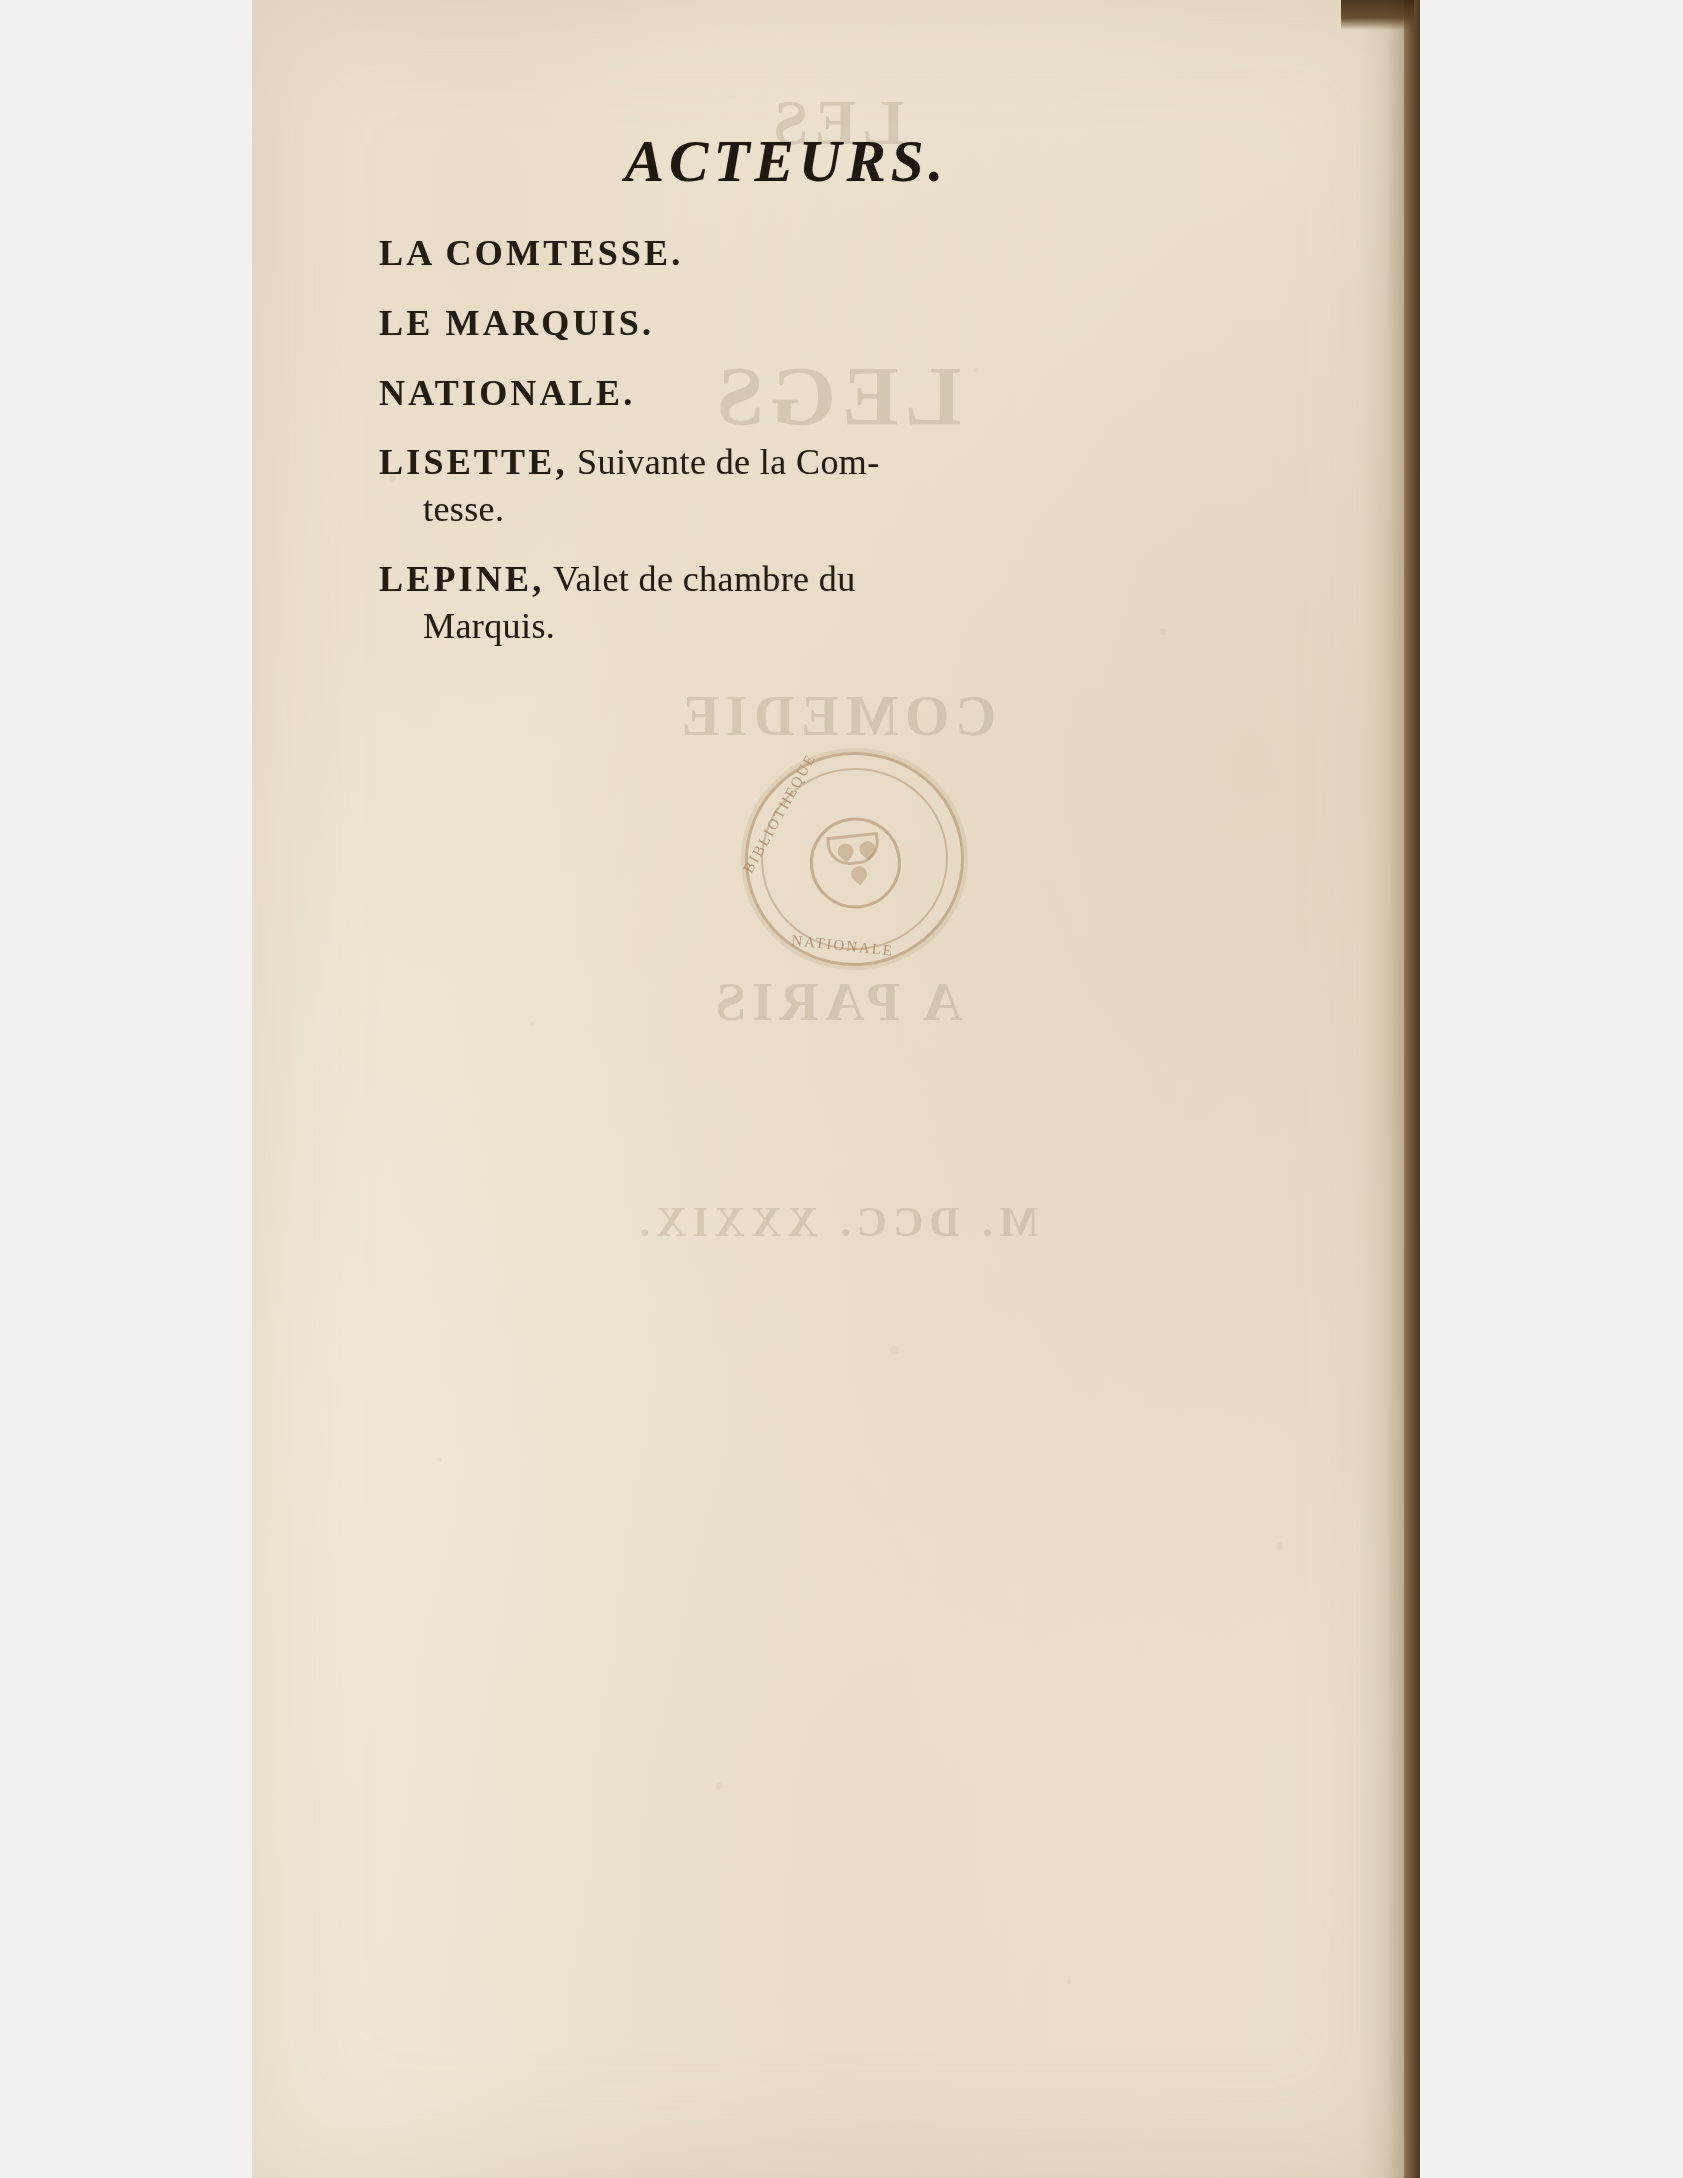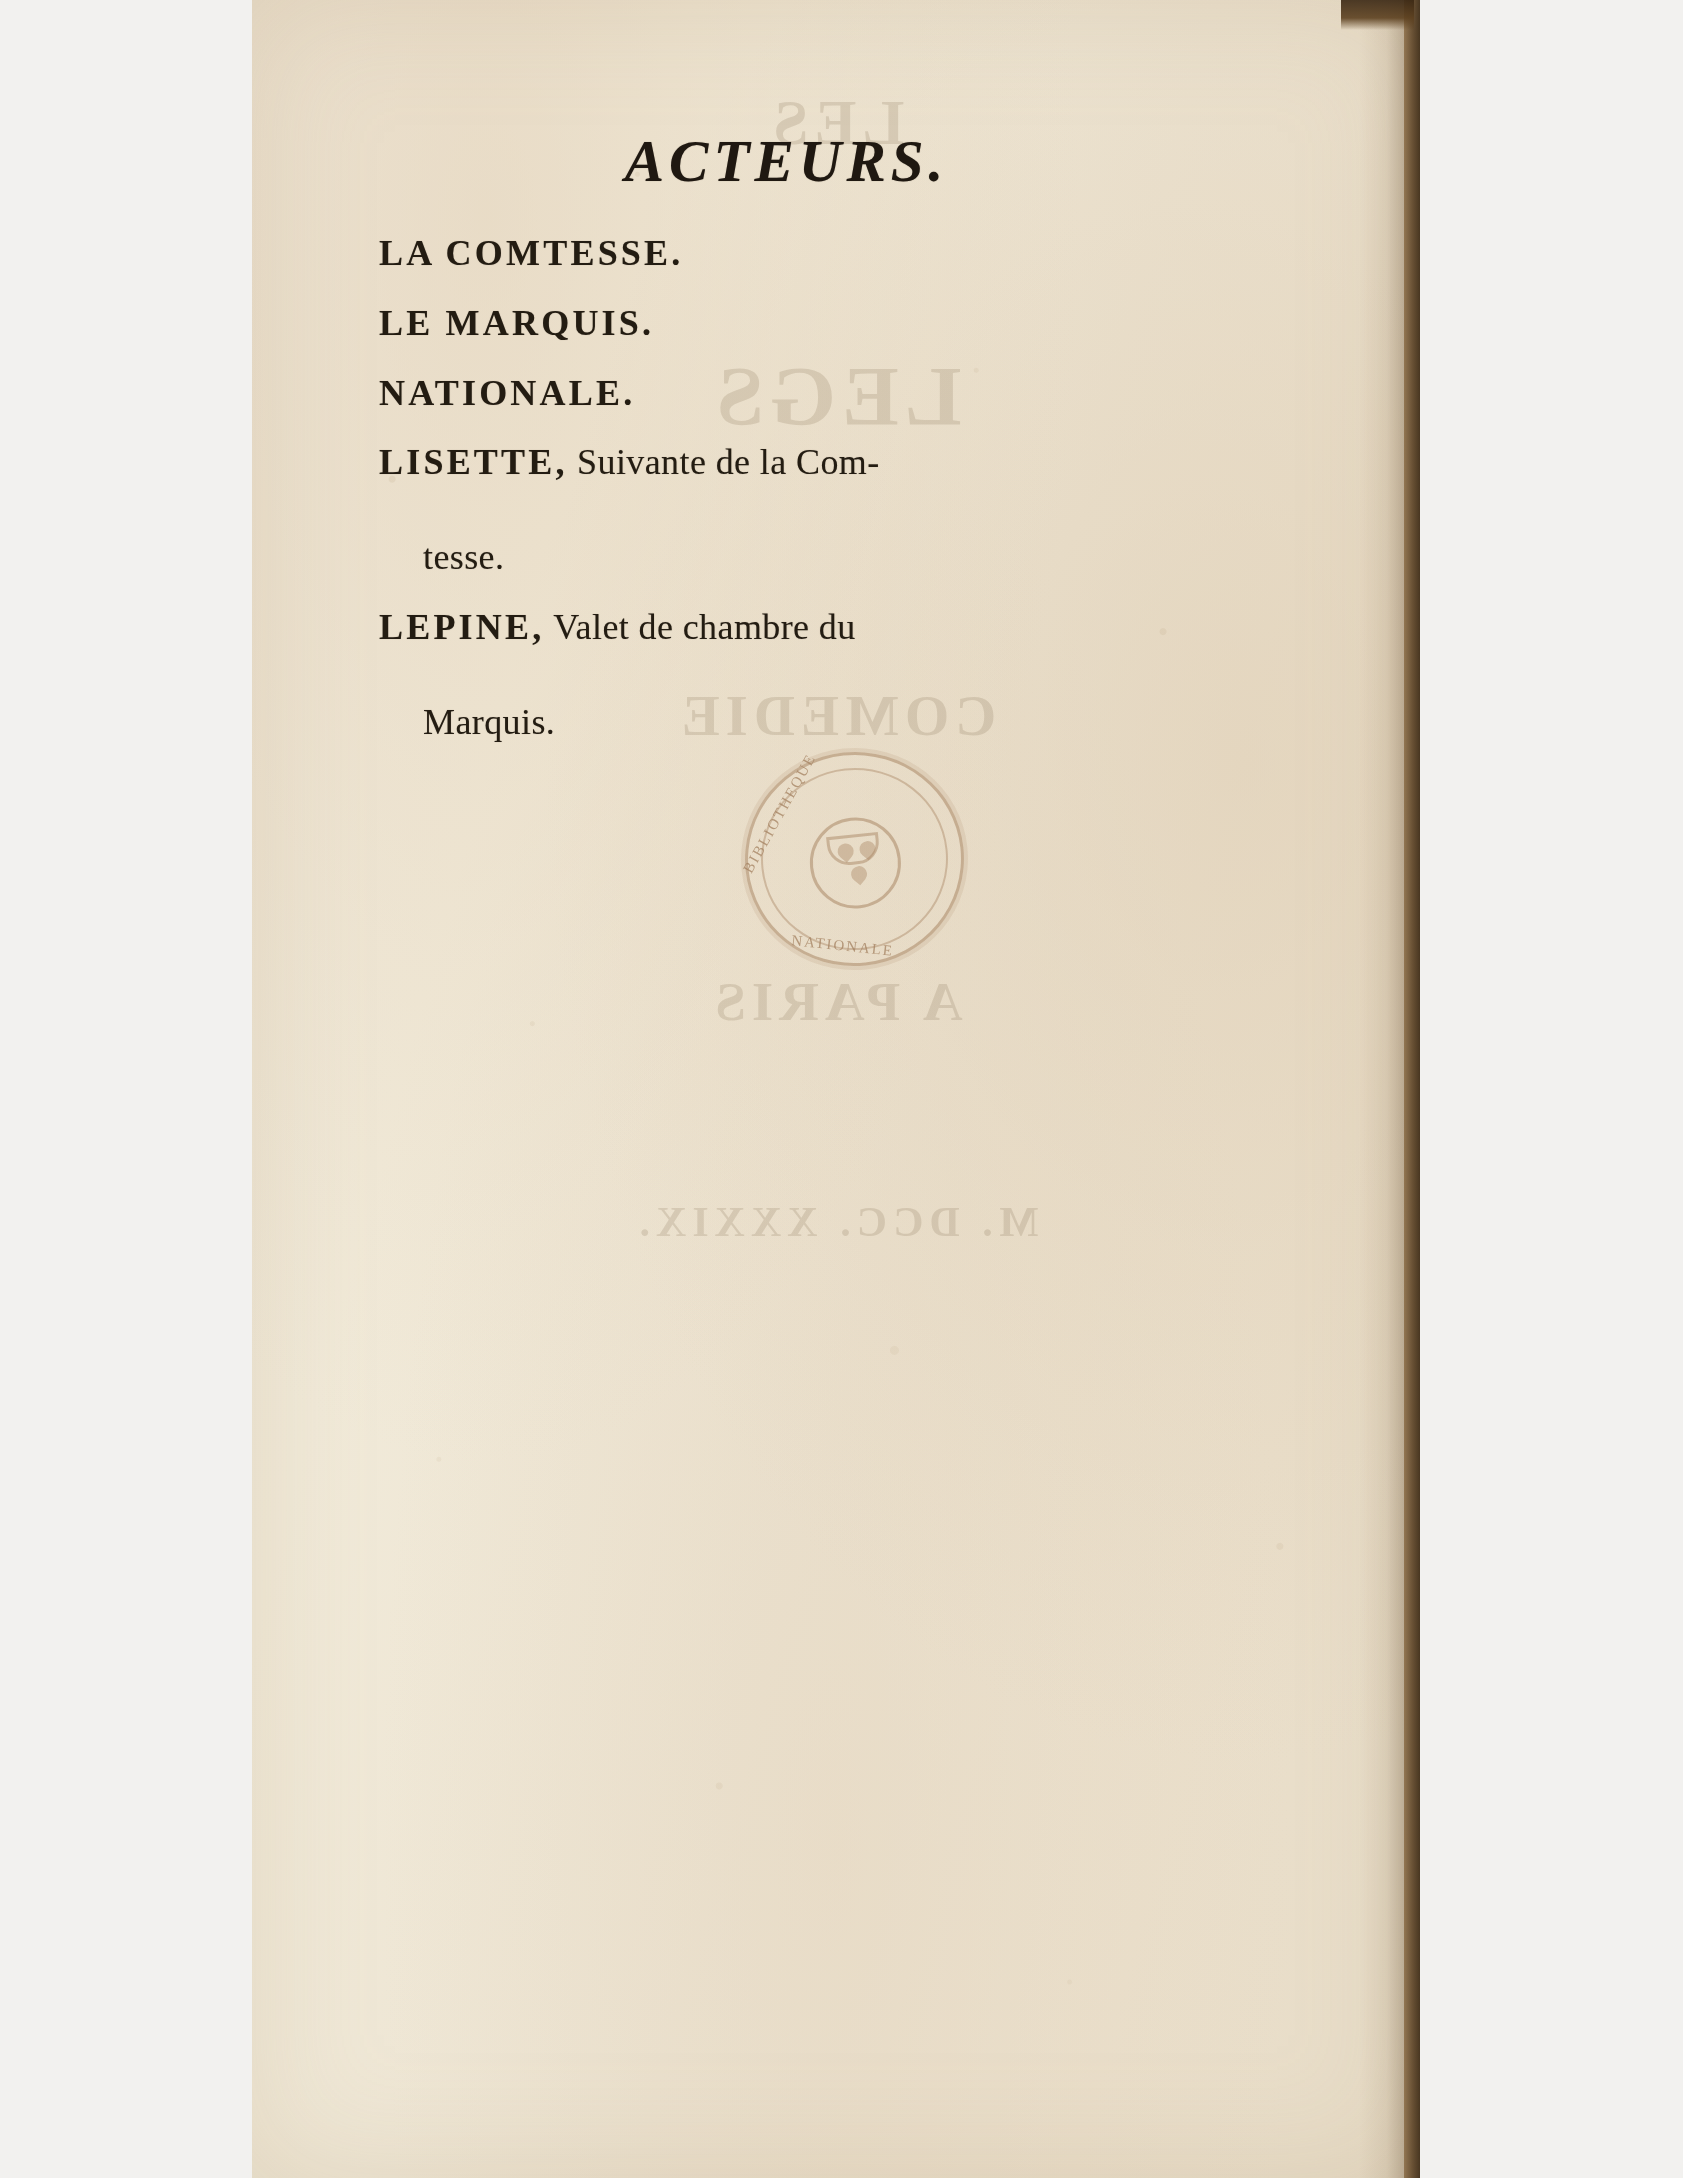--- a/index.html
+++ b/index.html
@@ -134,7 +134,6 @@
     display: block;
     margin-left: 44px;
     letter-spacing: 0.4px;
-    margin-top: 48px;
   }
   
   #stamp {

